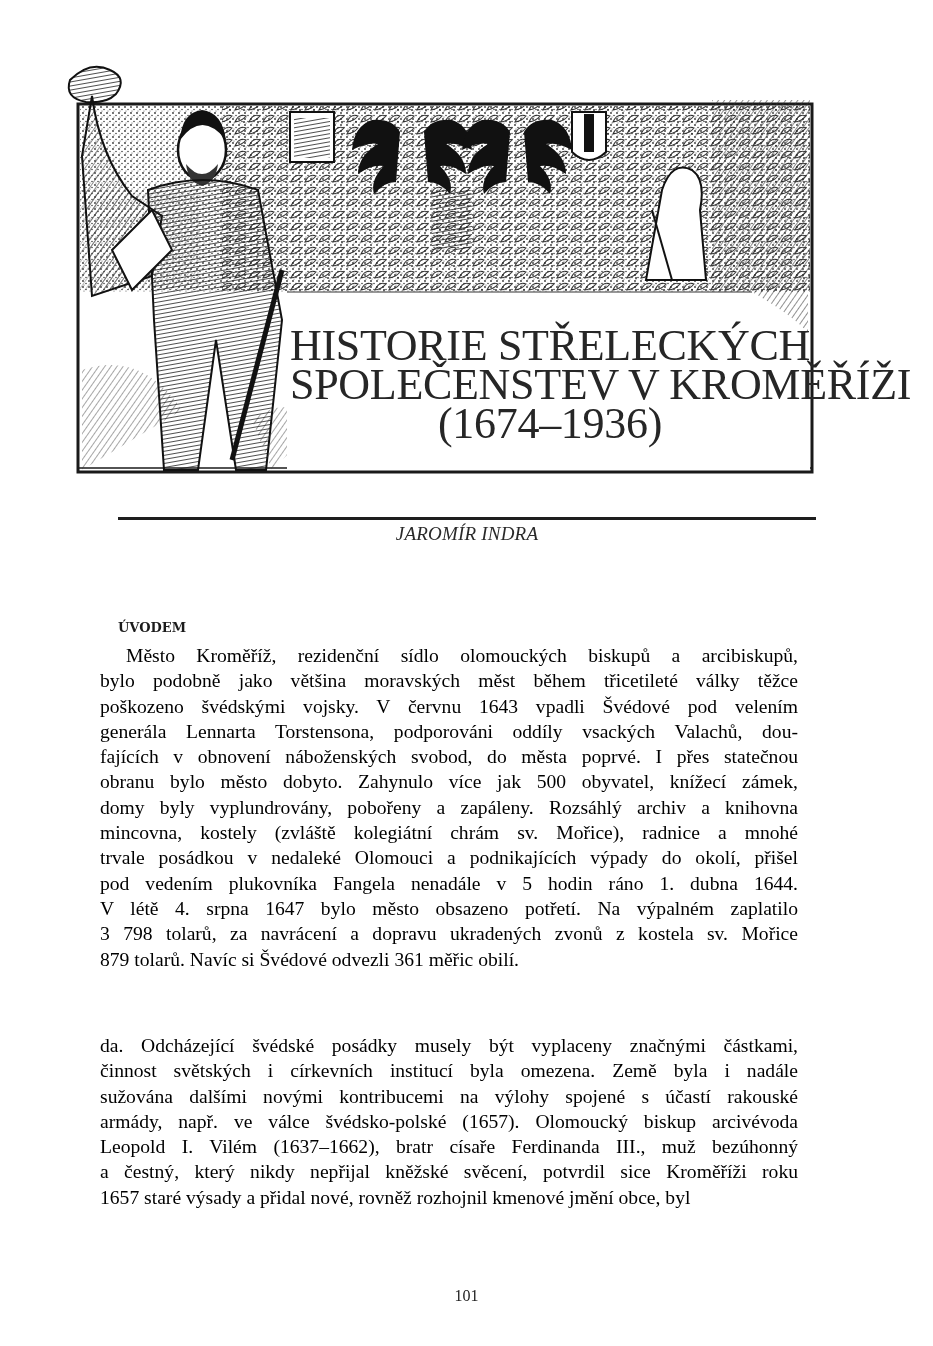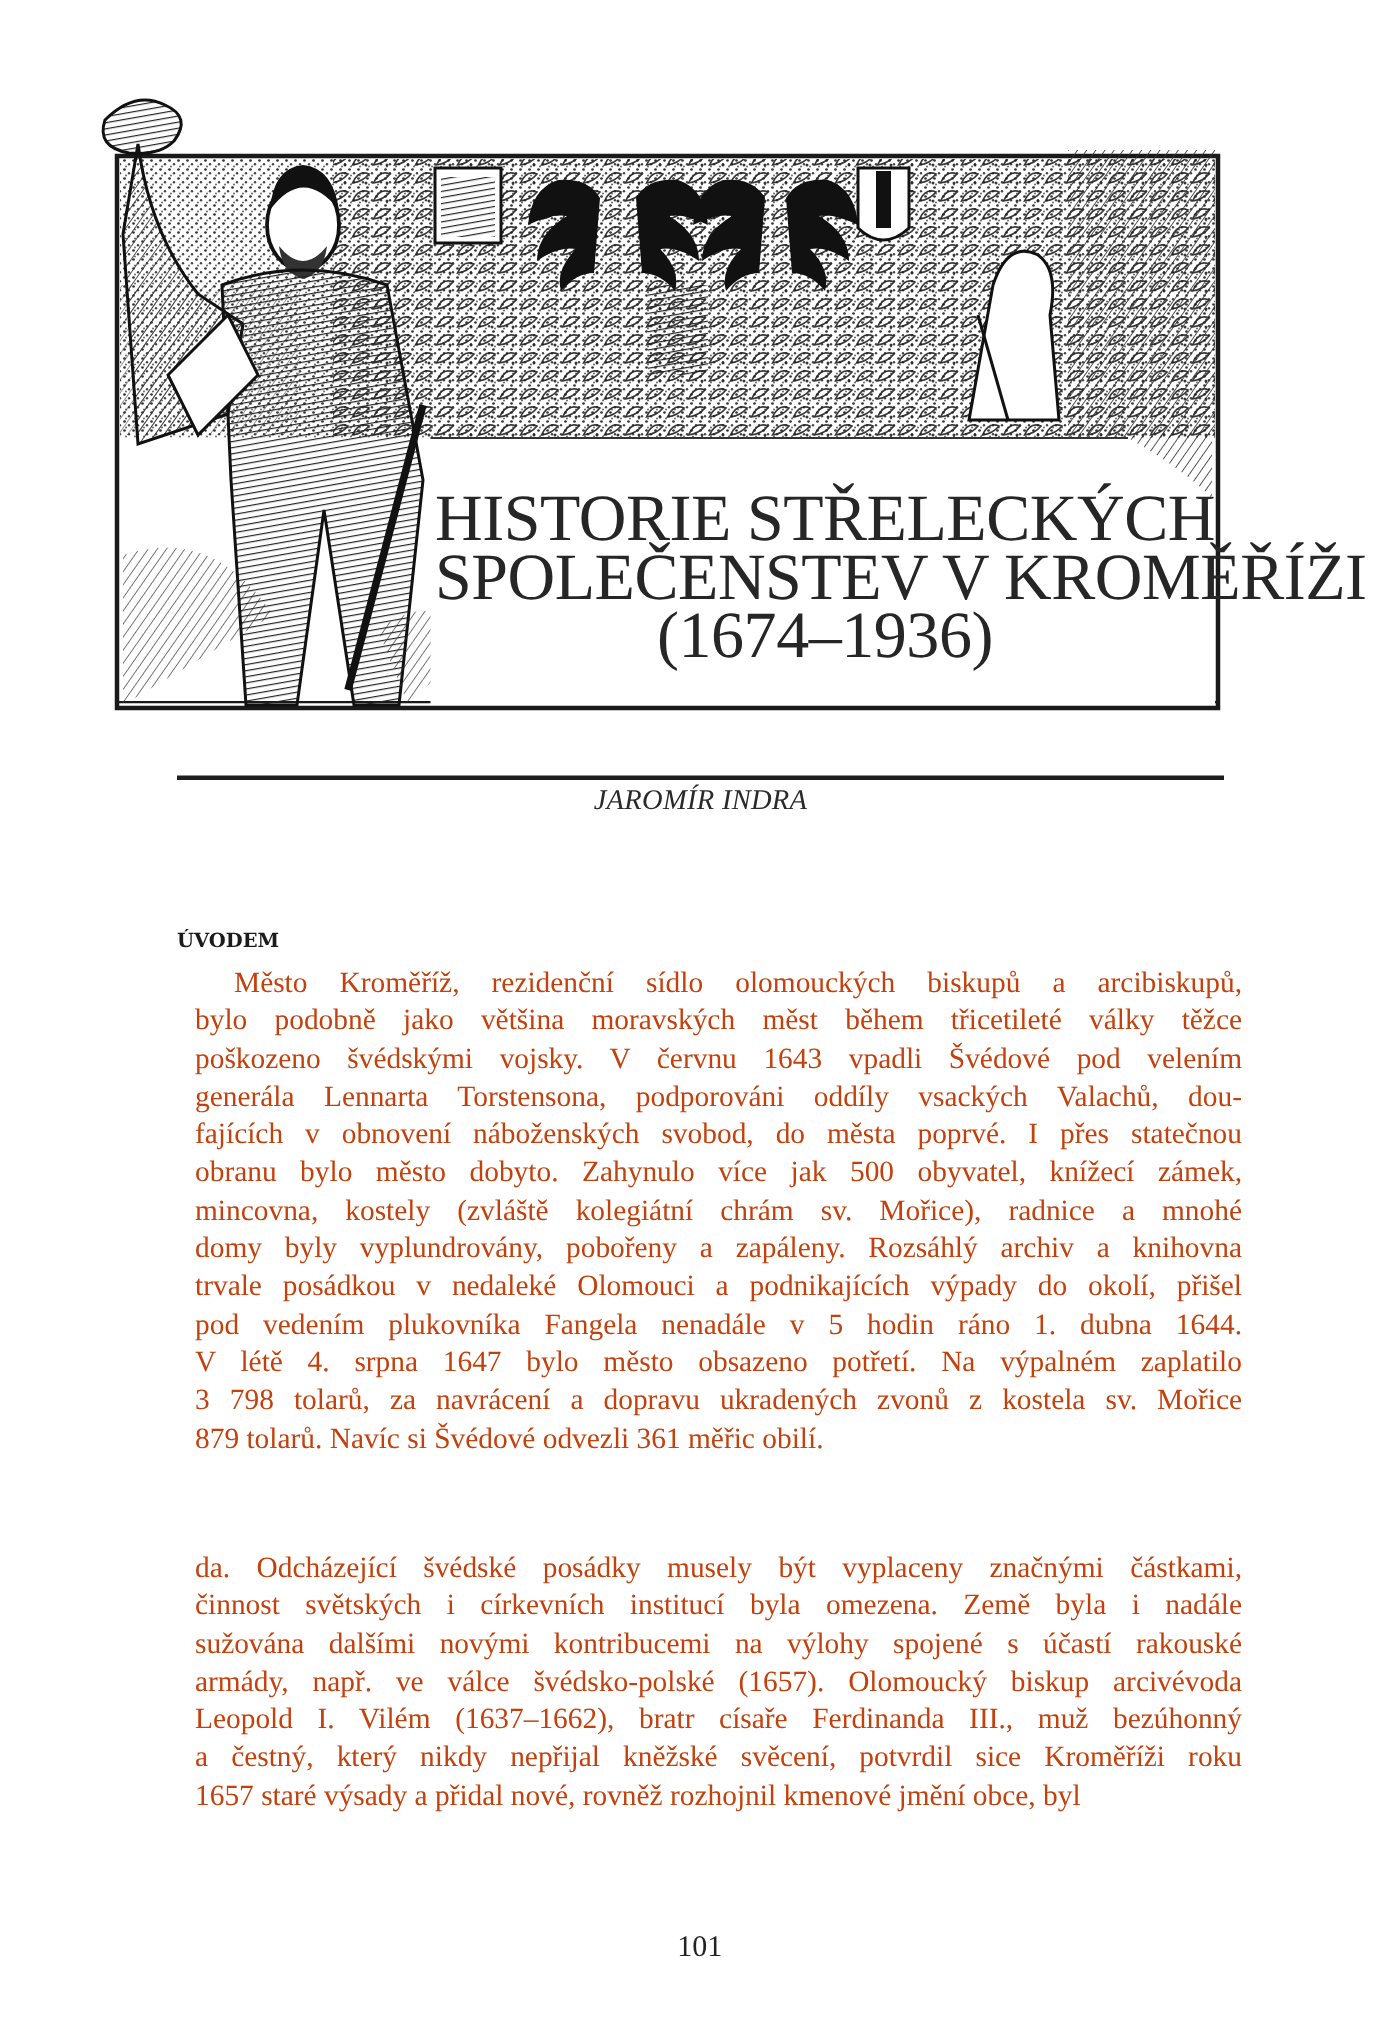--- a/index.html
+++ b/index.html
@@ -15,8 +15,8 @@
          font-family:"Liberation Serif","DejaVu Serif",serif; font-size:19px; color:#2a2a2a; letter-spacing:0.2px;font-style:italic; }
   .heading { position:absolute; left:118px; top:620px; font-family:"DejaVu Serif",serif; font-weight:bold;
          font-size:13px; color:#1b1b1b; }
-  .para { position:absolute; left:130px; width:698px; font-family:"Liberation Serif","DejaVu Serif",serif;
-         font-size:19.6px; line-height:25.3px; color:#c2410c; }
+  .para { position:absolute; left:100px; width:698px; font-family:"Liberation Serif","DejaVu Serif",serif;
+         font-size:19.6px; line-height:25.3px; color:#000000; }
   .para .line { display:block; white-space:nowrap; text-align:justify; text-align-last:justify; height:25.3px; }
   .para .line.last { text-align-last:left; }
   .para .line.indent { padding-left:26px; }

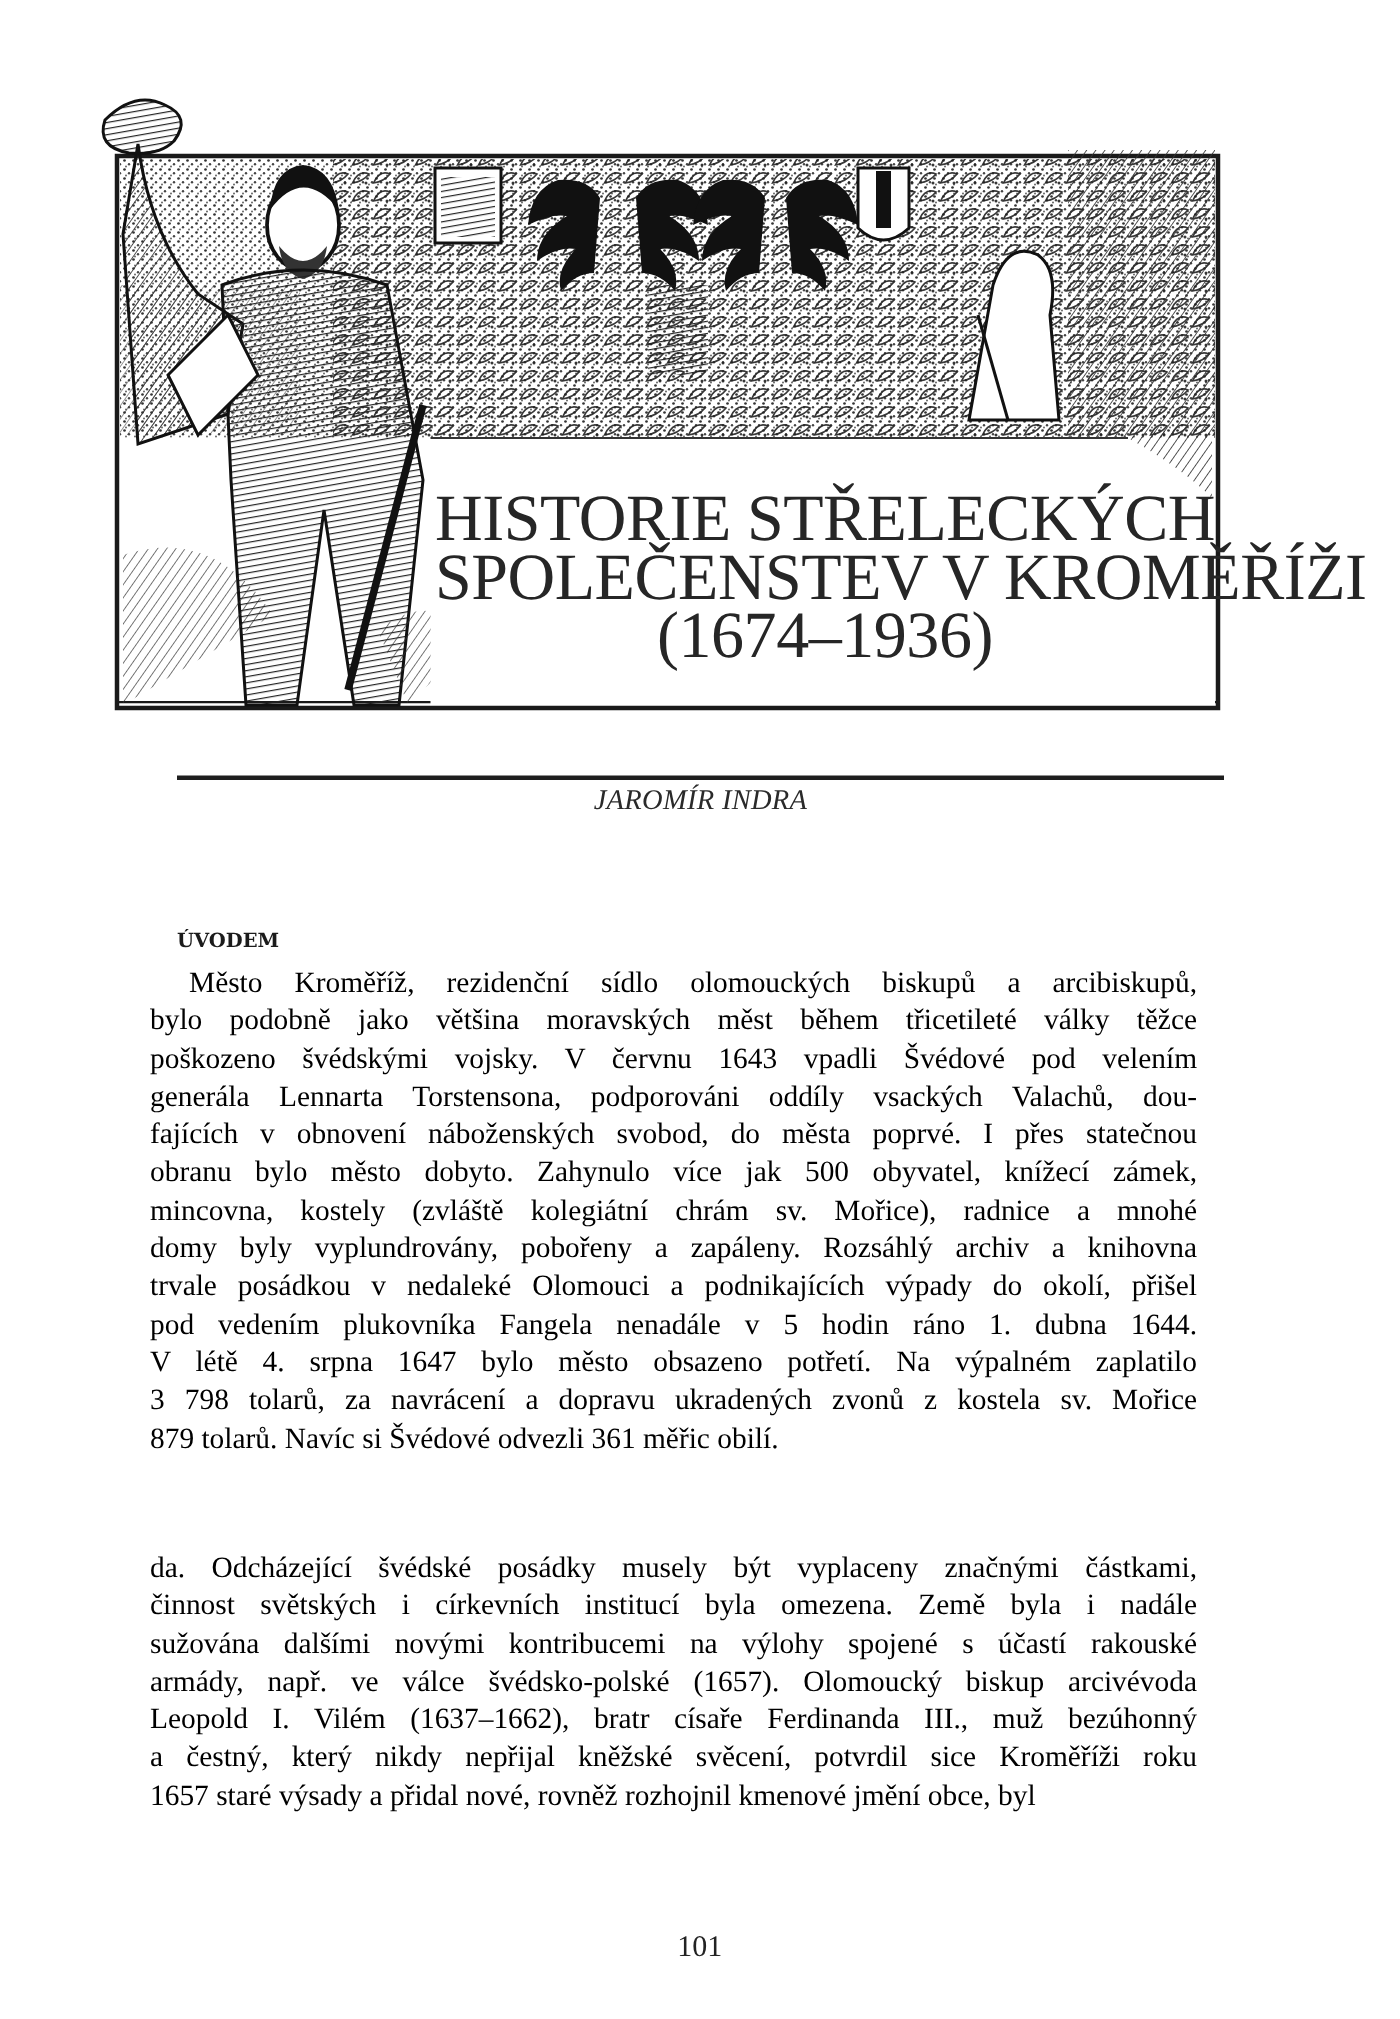--- a/index.html
+++ b/index.html
@@ -115,8 +115,8 @@
     <span class="line">generála Lennarta Torstensona, podporováni oddíly vsackých Valachů, dou-</span>
     <span class="line">fajících v obnovení náboženských svobod, do města poprvé. I přes statečnou</span>
     <span class="line">obranu bylo město dobyto. Zahynulo více jak 500 obyvatel, knížecí zámek,</span>
+    <span class="line">domy byly vyplundrovány, pobořeny a zapáleny. Rozsáhlý archiv a knihovna</span>
     <span class="line">mincovna, kostely (zvláště kolegiátní chrám sv. Mořice), radnice a mnohé</span>
-    <span class="line">domy byly vyplundrovány, pobořeny a zapáleny. Rozsáhlý archiv a knihovna</span>
     <span class="line">trvale posádkou v nedaleké Olomouci a podnikajících výpady do okolí, přišel</span>
     <span class="line">pod vedením plukovníka Fangela nenadále v 5 hodin ráno 1. dubna 1644.</span>
     <span class="line">V létě 4. srpna 1647 bylo město obsazeno potřetí. Na výpalném zaplatilo</span>

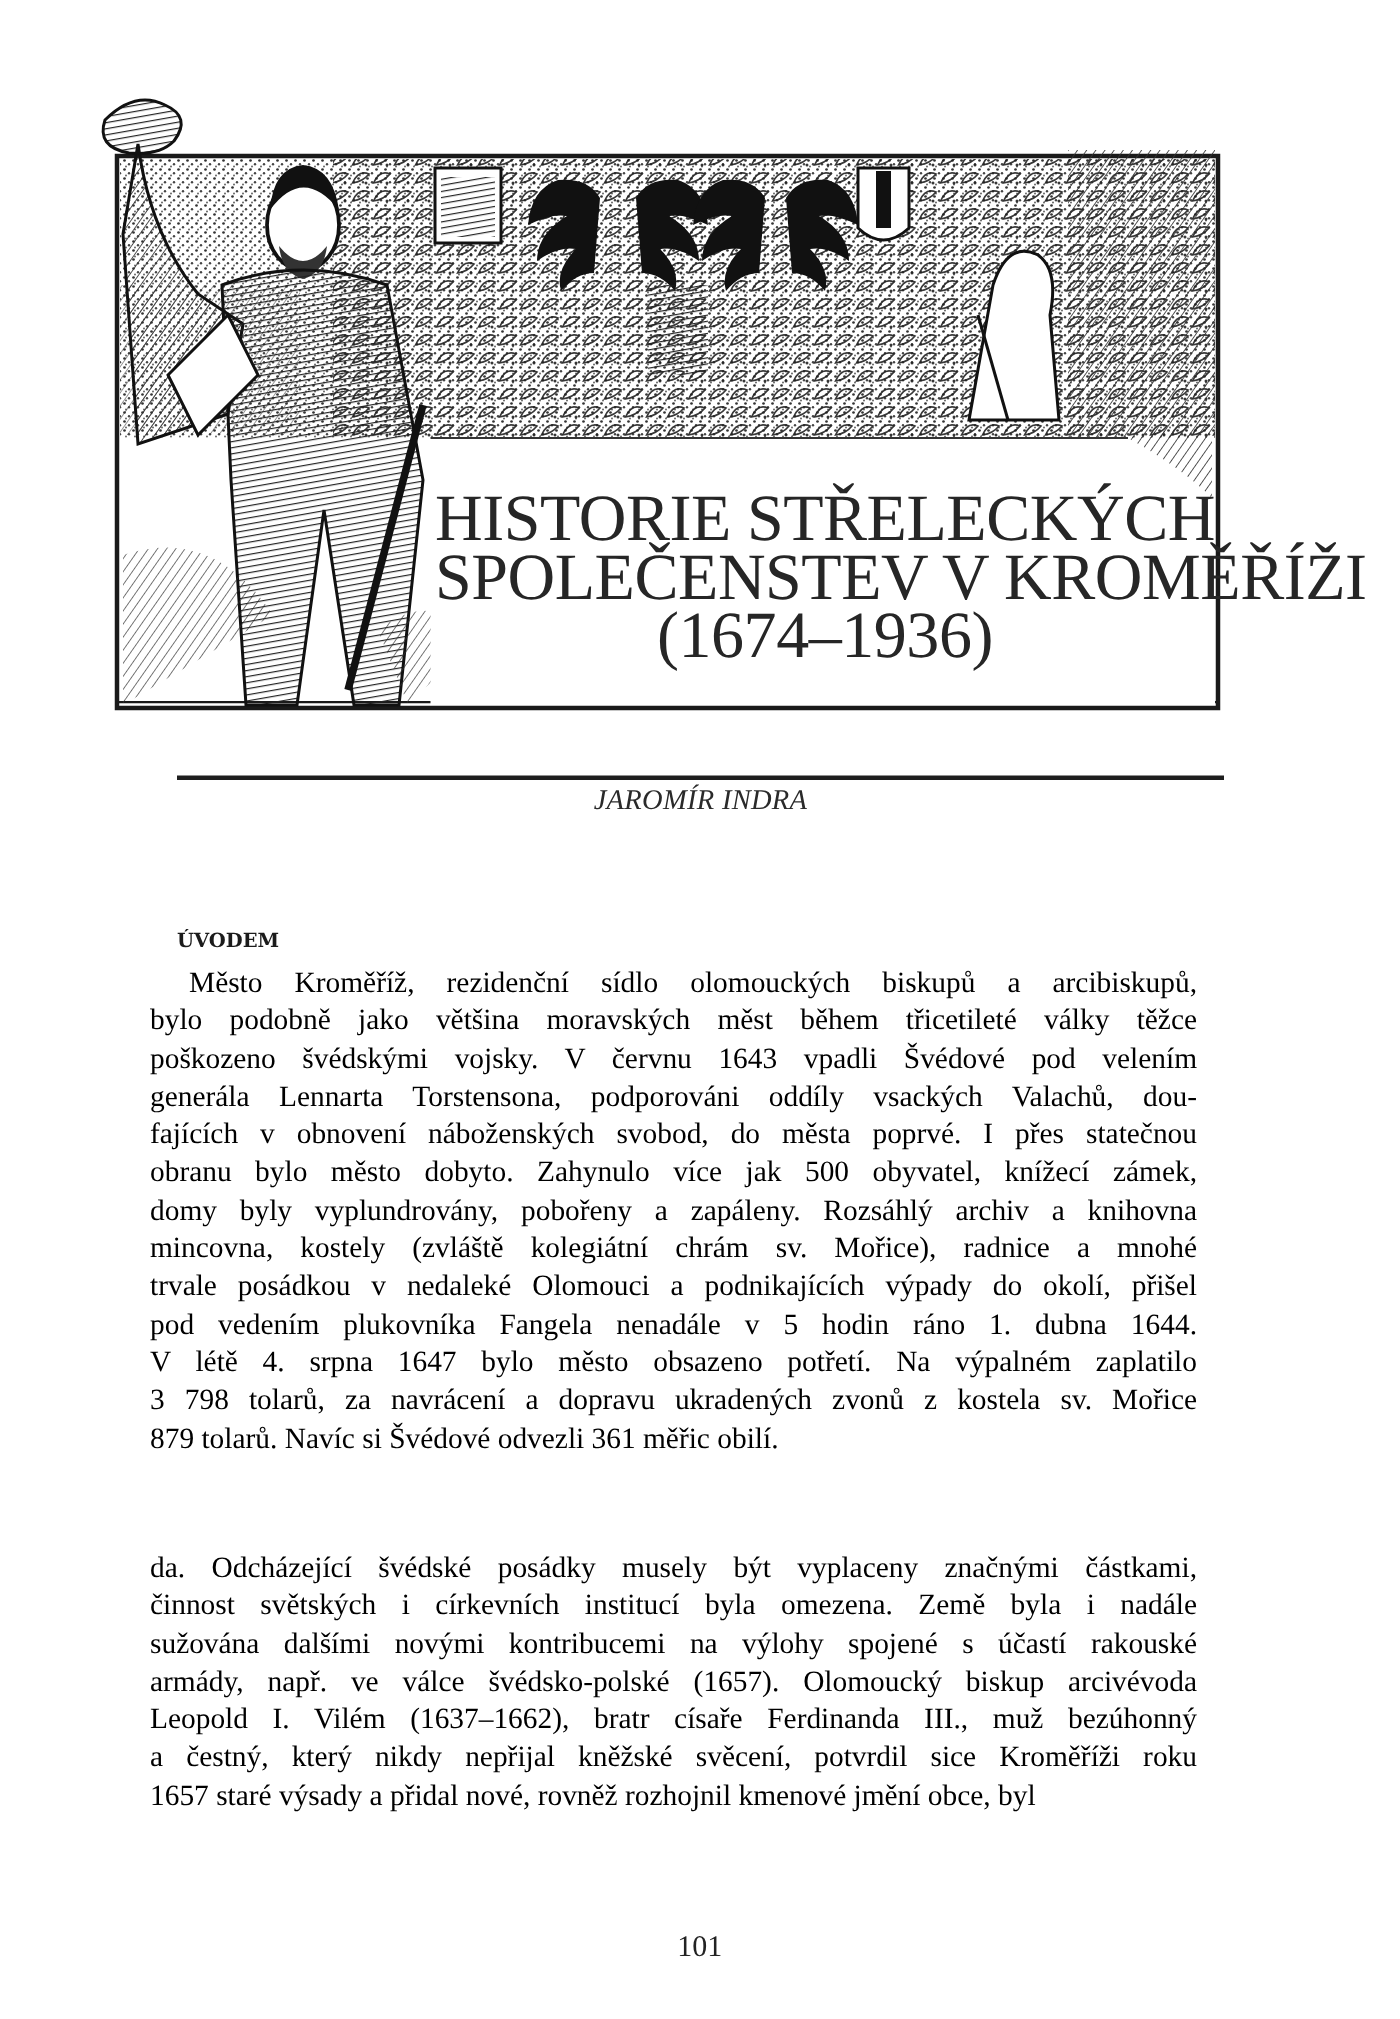--- a/index.html
+++ b/index.html
@@ -23,7 +23,7 @@
   #p1 { top:643px; }
   #p2 { top:1033px; }
   .page-num { position:absolute; left:0; width:933px; top:1287px; text-align:center;
-         font-family:"Liberation Serif",serif; font-size:20px; color:#222; }
+         font-family:"Liberation Serif",serif; font-size:16px; color:#222; }
 </style>
 </head>
 <body>

